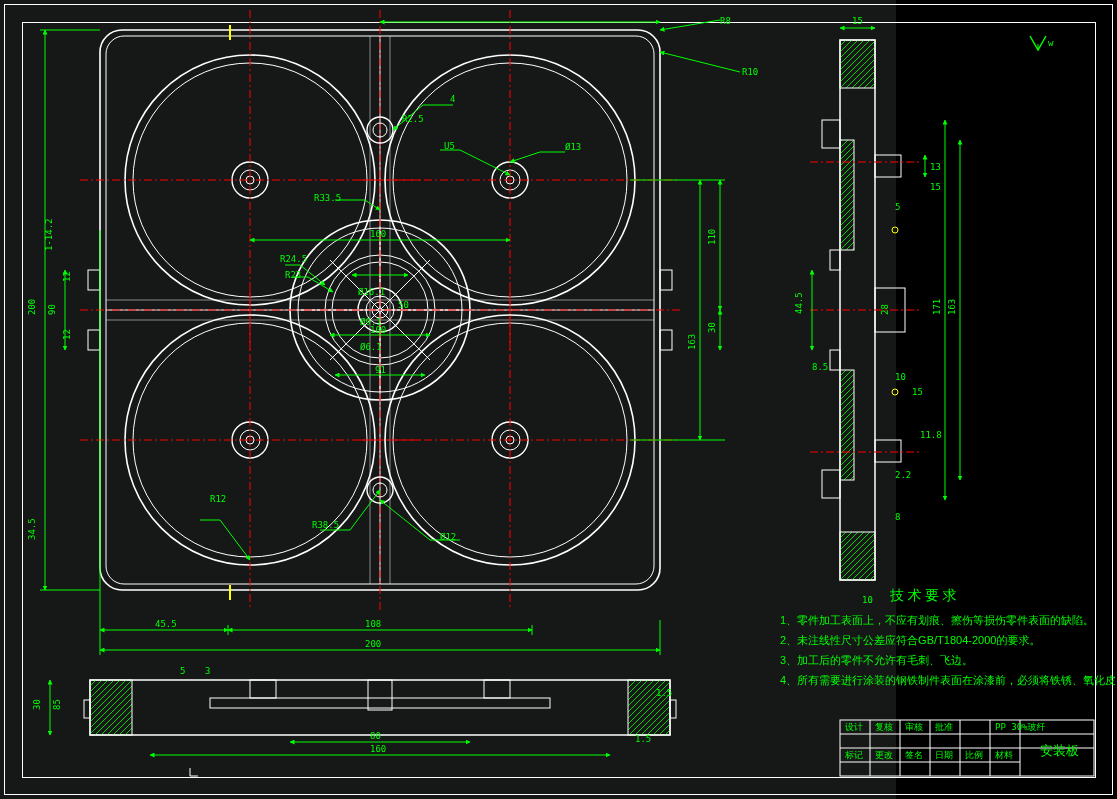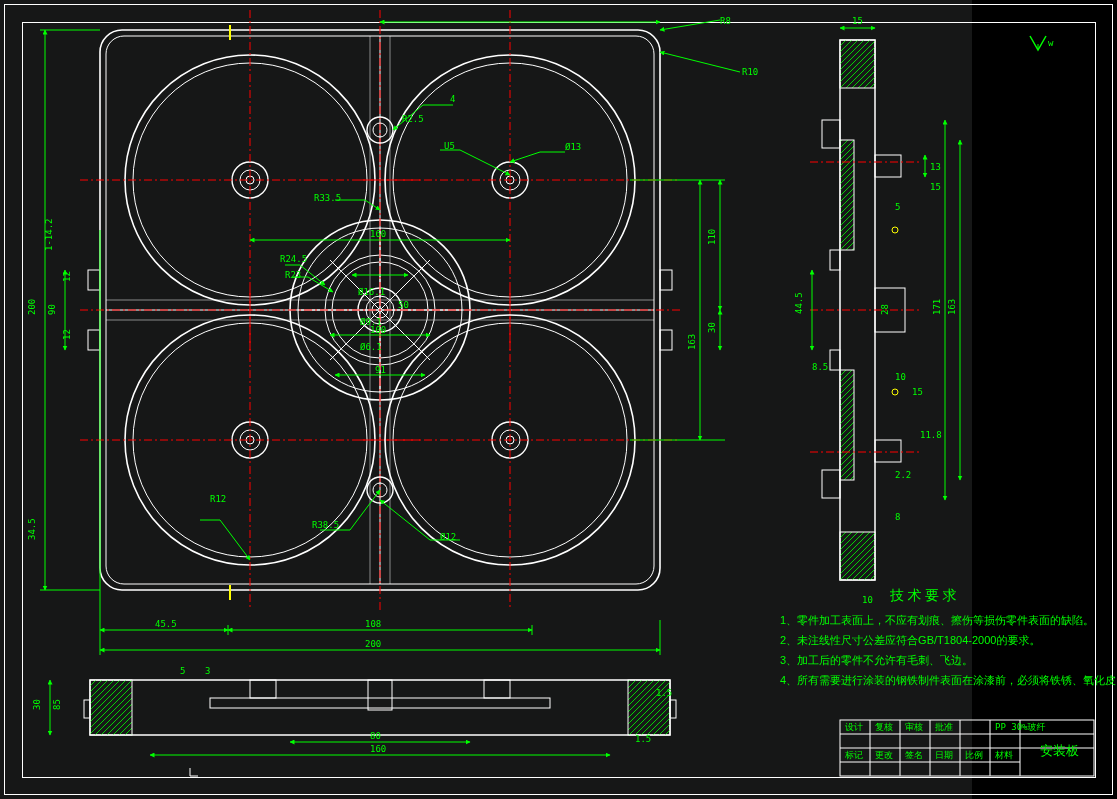--- a/index.html
+++ b/index.html
@@ -3,7 +3,7 @@
 <meta charset="utf-8">
 <style>
   html,body{margin:0;padding:0;background:#000;overflow:hidden;font-family:sans-serif}
-  #canvas{position:relative;width:972px;height:799px;background:#161717}
+  #canvas{position:relative;width:896px;height:799px;background:#161717}
   .frame{position:absolute;border:1px solid #fff}
   .outer-frame{left:4px;top:4px;width:1107px;height:789px}
   .inner-frame{left:22px;top:22px;width:1072px;height:754px}

